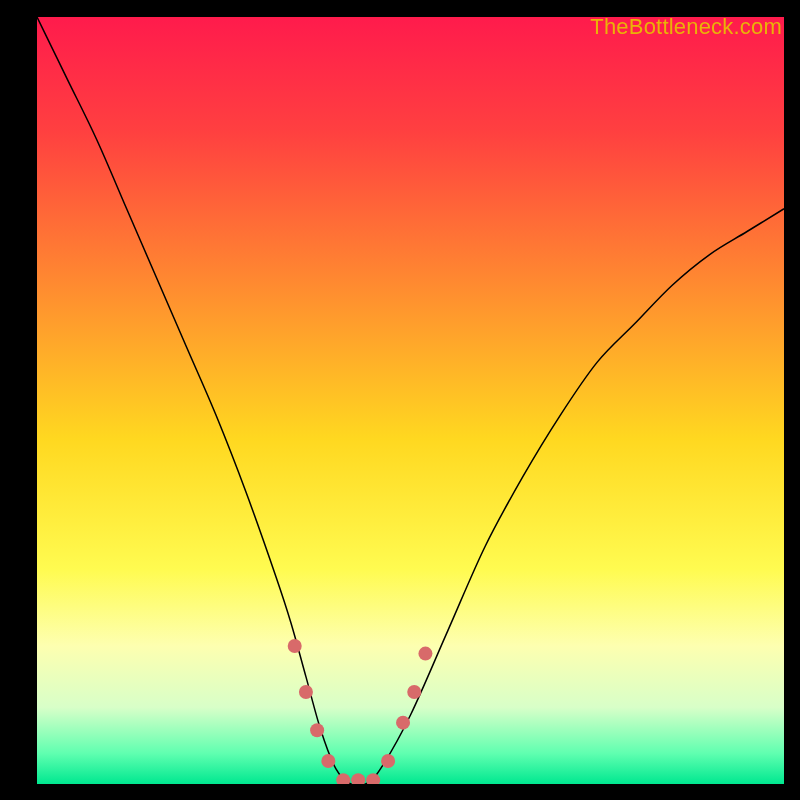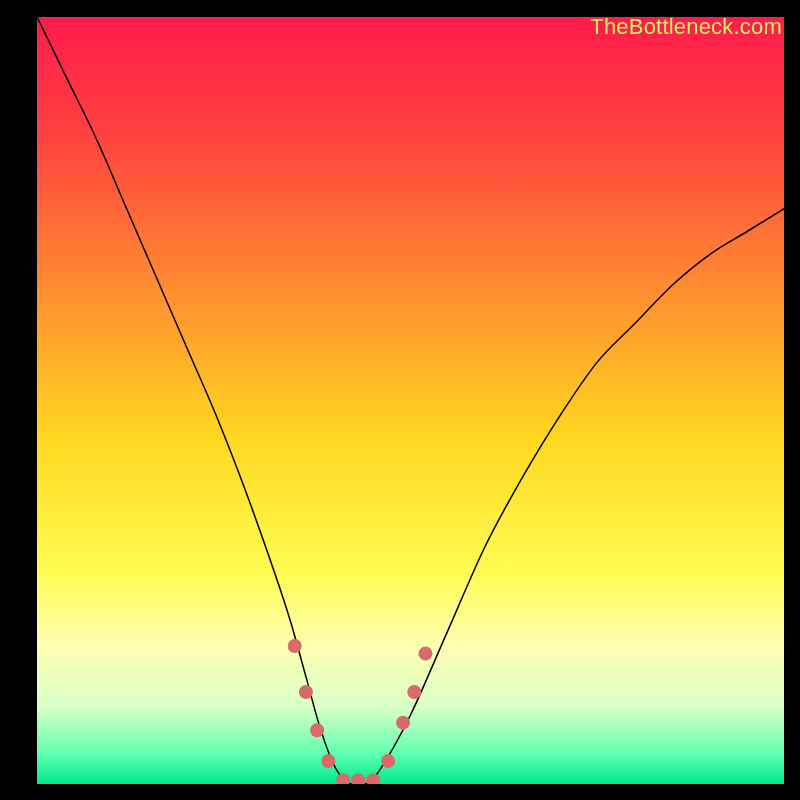--- a/index.html
+++ b/index.html
@@ -28,7 +28,7 @@
     position: absolute;
     top: 14px;
     right: 18px;
-    color: #bef264;
+    color: #eab308;
     font-size: 22px;
     font-weight: 500;
     z-index: 10;

